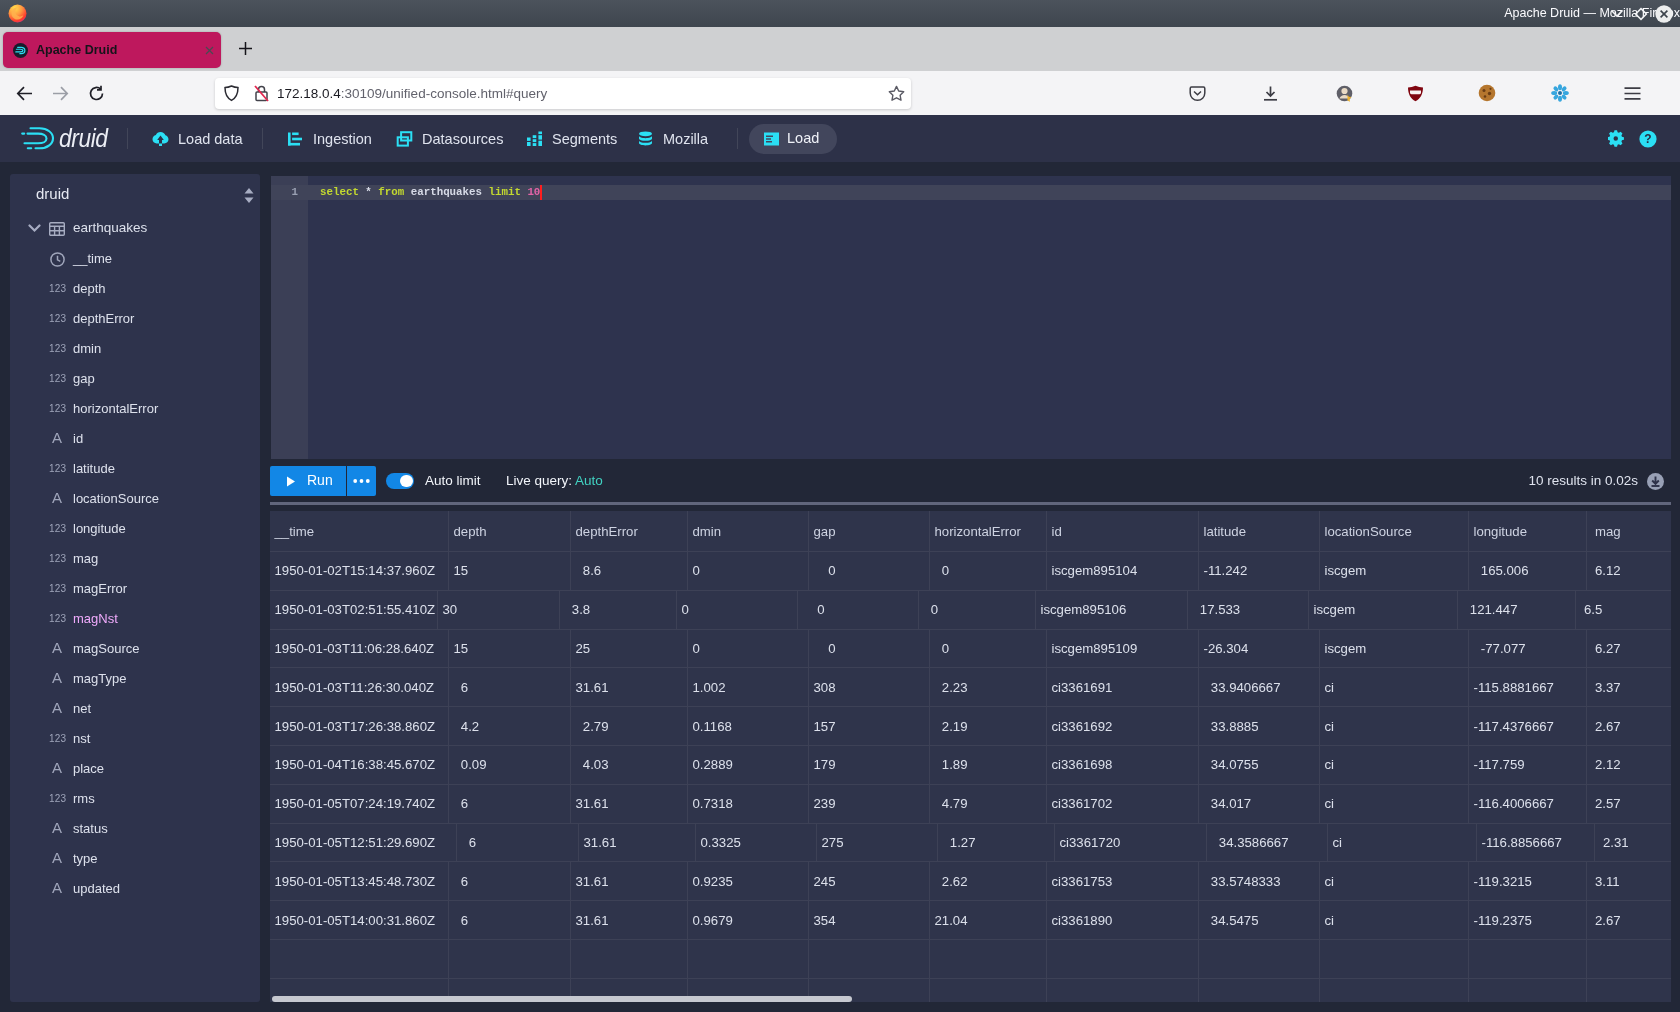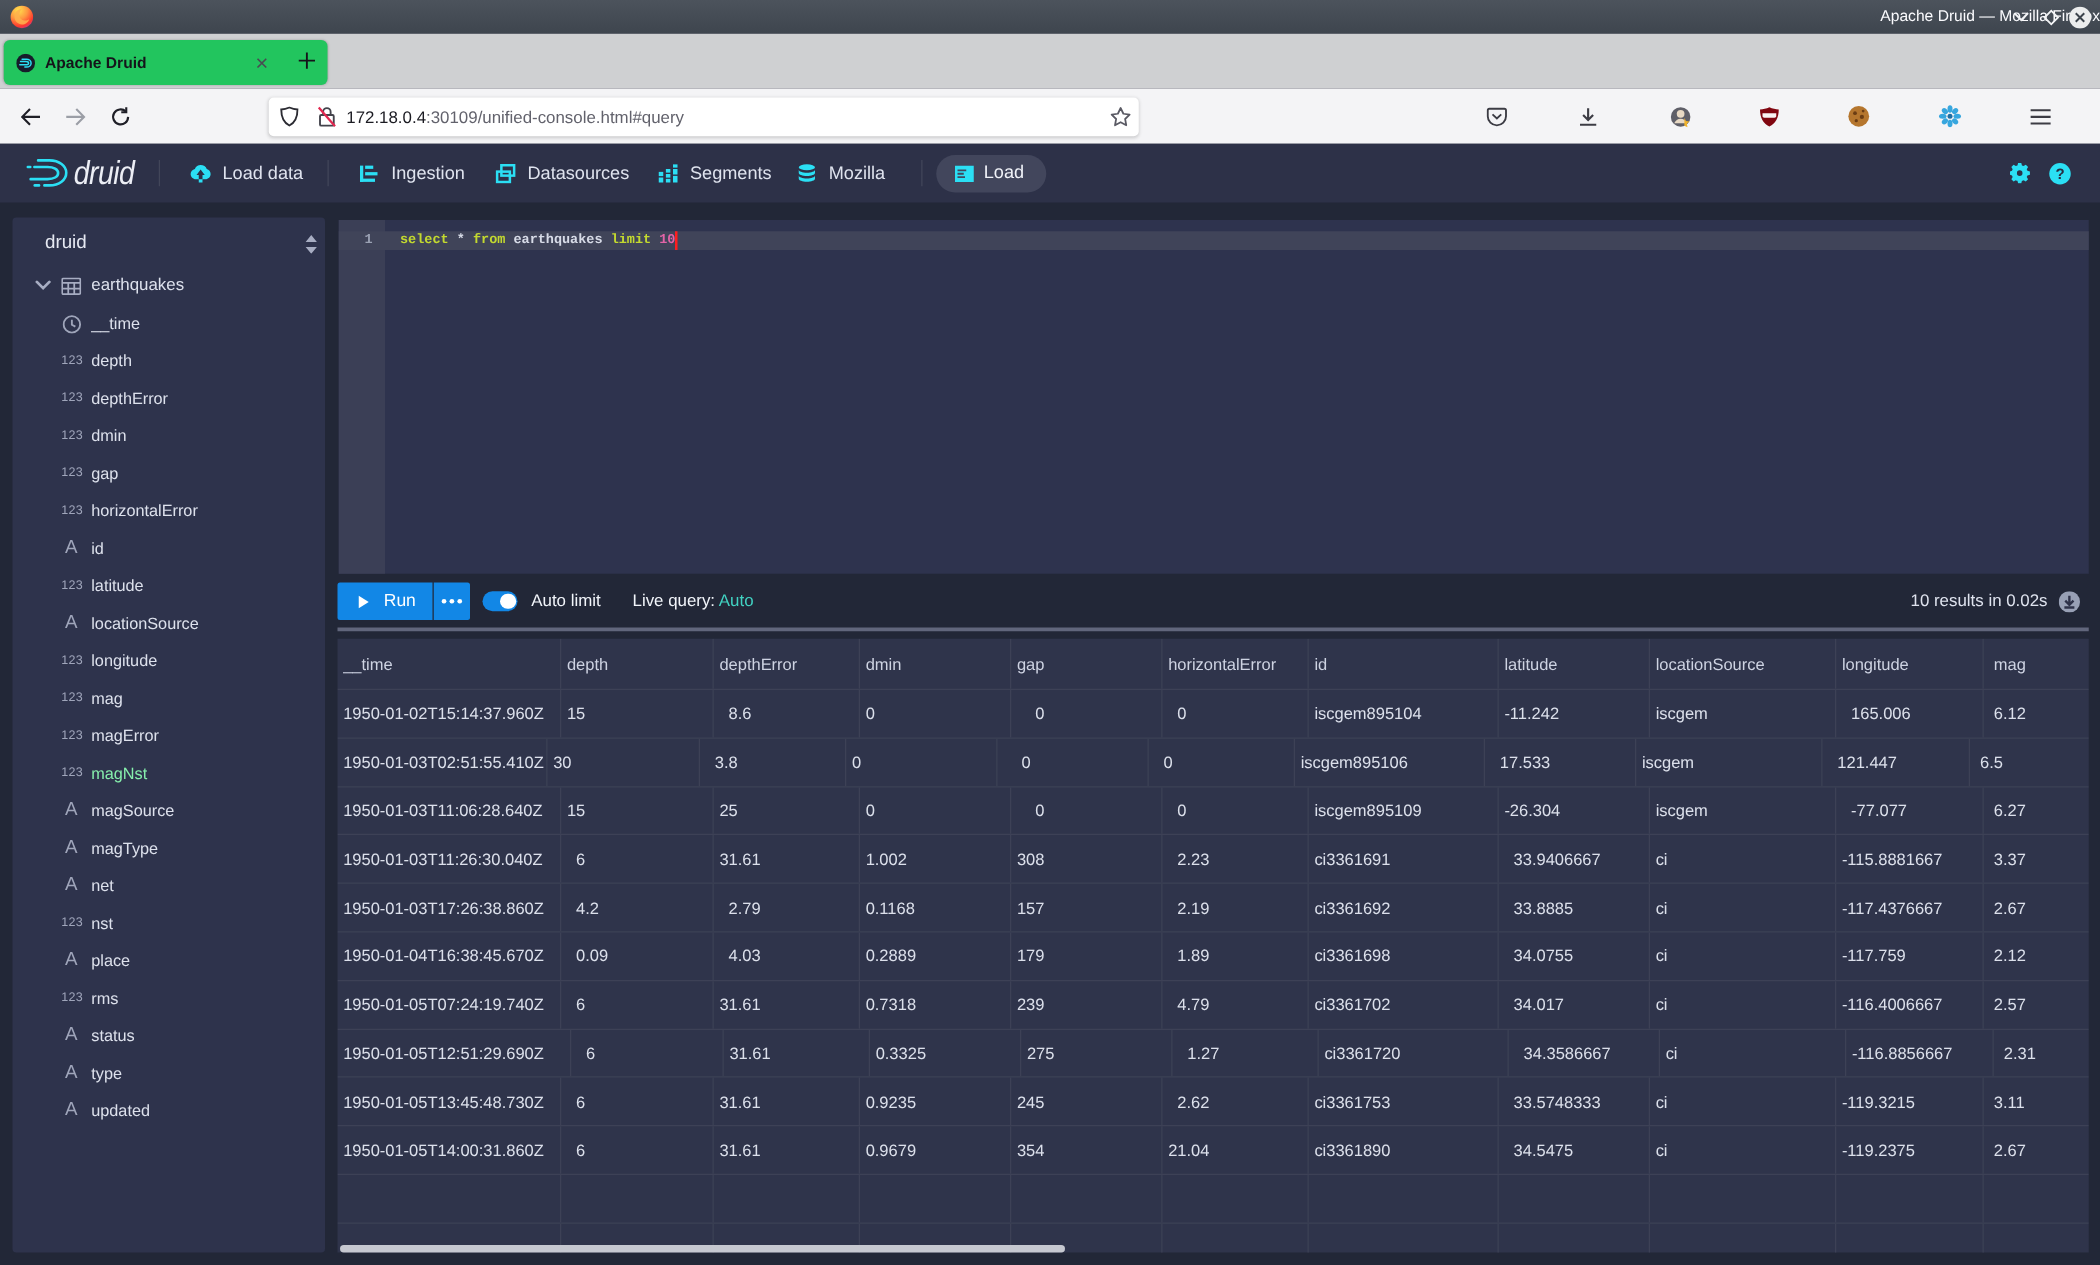--- a/index.html
+++ b/index.html
@@ -10,7 +10,7 @@
 #titlebar .title { position:absolute; left:0; right:0; top:0; height:27px; line-height:27px;
   text-align:right; color:#fbfbfe; font-size:12.5px; }
 #tabbar { position:absolute; left:0; top:27px; width:1680px; height:44px; background:#cfd0d2; }
-#tab { position:absolute; left:3px; top:5px; width:259px; height:36px; background:#22c55e;
+#tab { position:absolute; left:3px; top:5px; width:218px; height:36px; background:#be185d;
   border-radius:5px; box-shadow:0 0 2px rgba(0,0,0,.25); }
 #tab .tabtitle { position:absolute; left:33px; top:0; height:36px; line-height:36px;
   color:#15141a; font-size:12.5px; font-weight:700; }

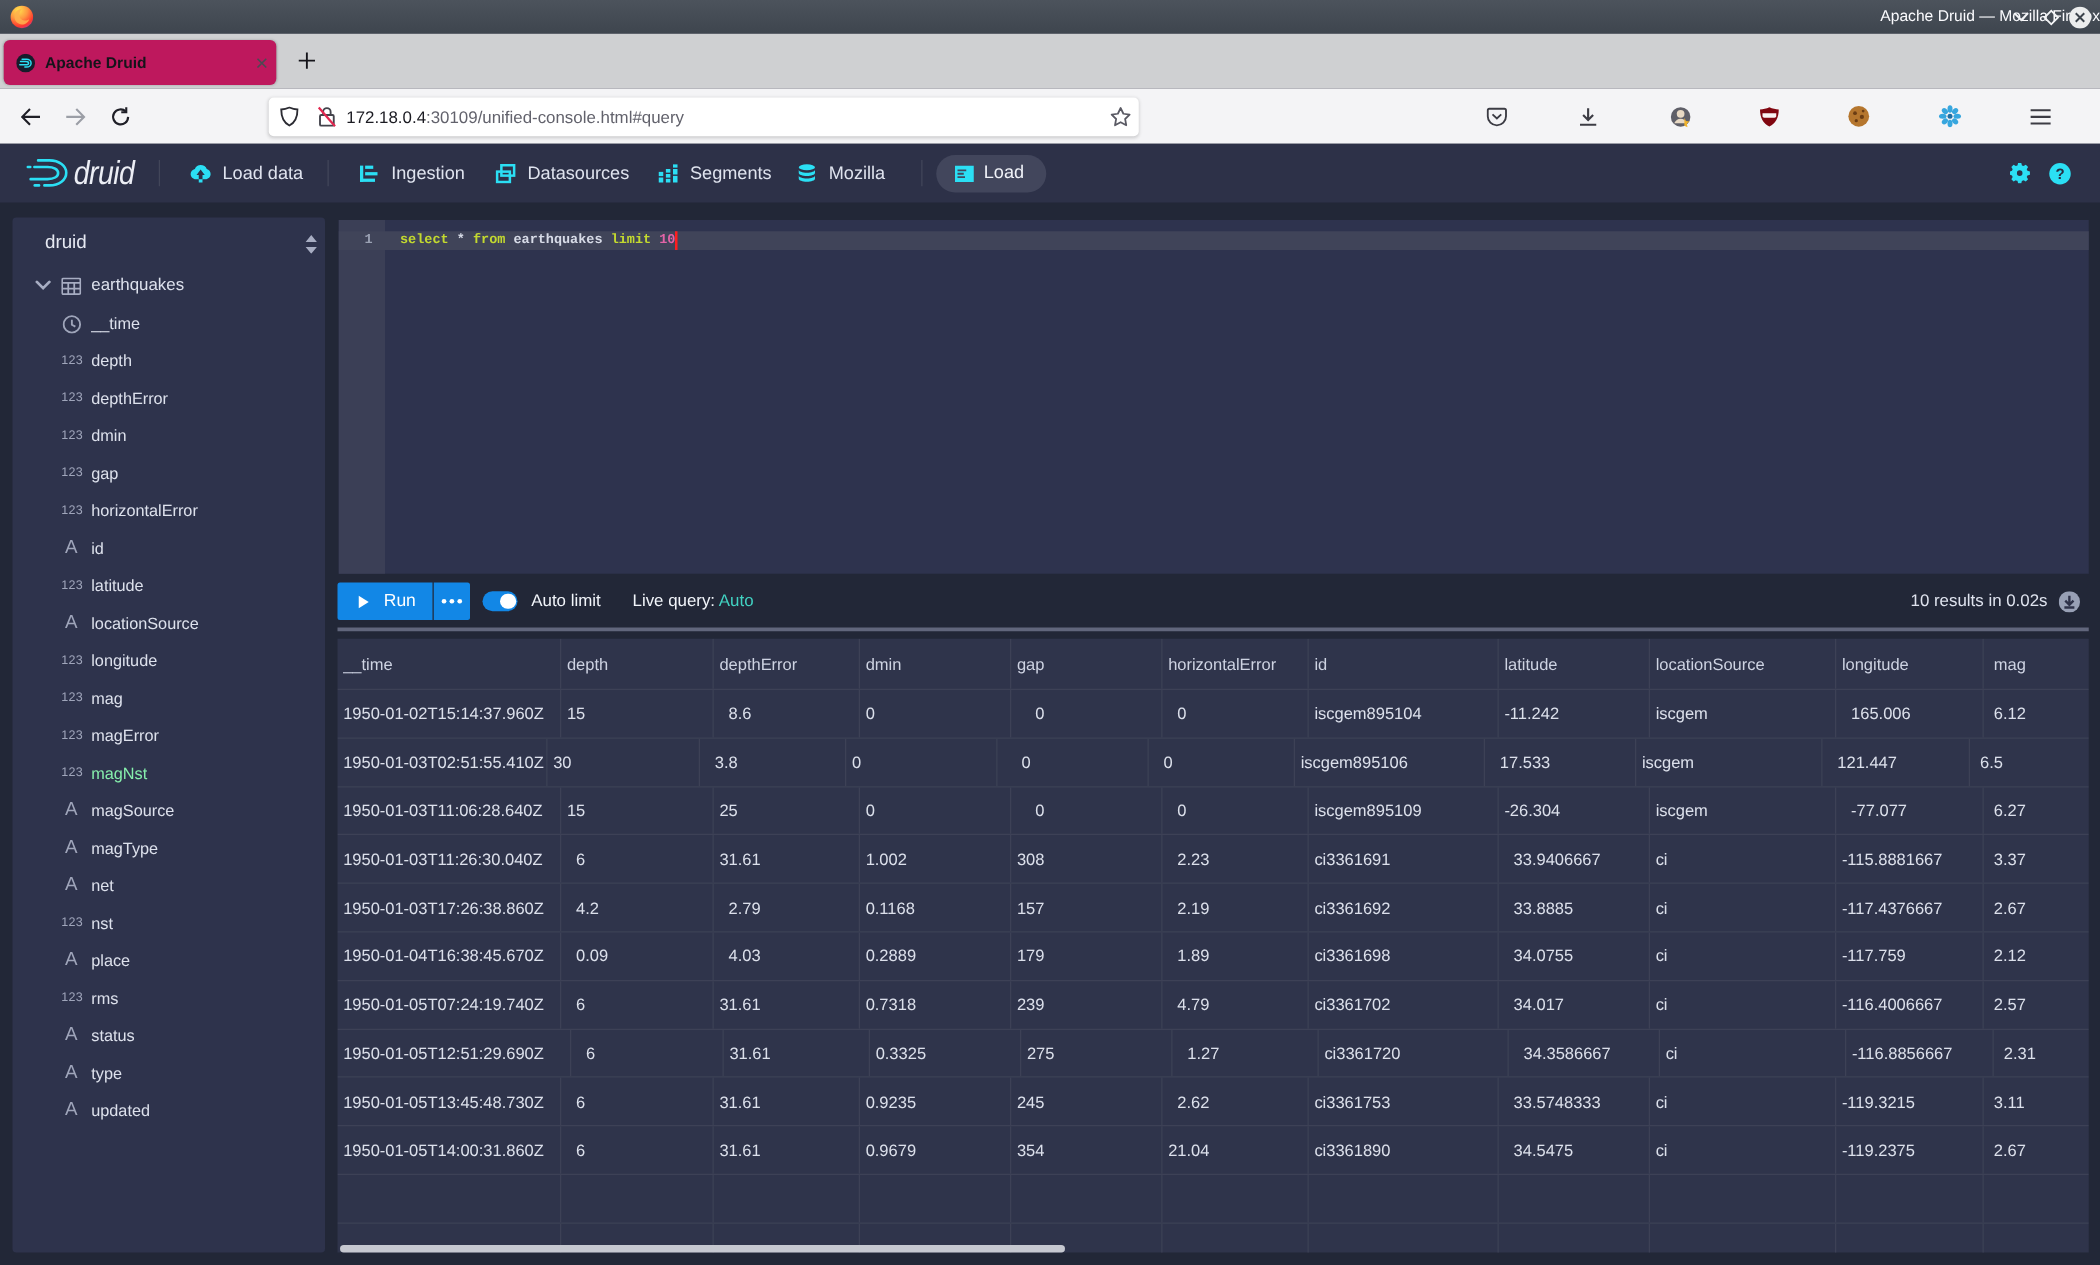--- a/index.html
+++ b/index.html
@@ -318,7 +318,7 @@
     </div>
 <div style="position:absolute;left:0;top:431px;width:250px;height:29px">
       <span style="position:absolute;left:39px;top:8px;color:#9fa5ba;font-size:10px;letter-spacing:0.2px">123</span>
-<span style="position:absolute;left:63px;top:6px;color:#86efac;font-size:13px">magNst</span>
+<span style="position:absolute;left:63px;top:6px;color:#f0abfc;font-size:13px">magNst</span>
     </div>
 <div style="position:absolute;left:0;top:461px;width:250px;height:29px">
       <span style="position:absolute;left:42px;top:3.5px;color:#9fa5ba;font-size:15px">A</span>

